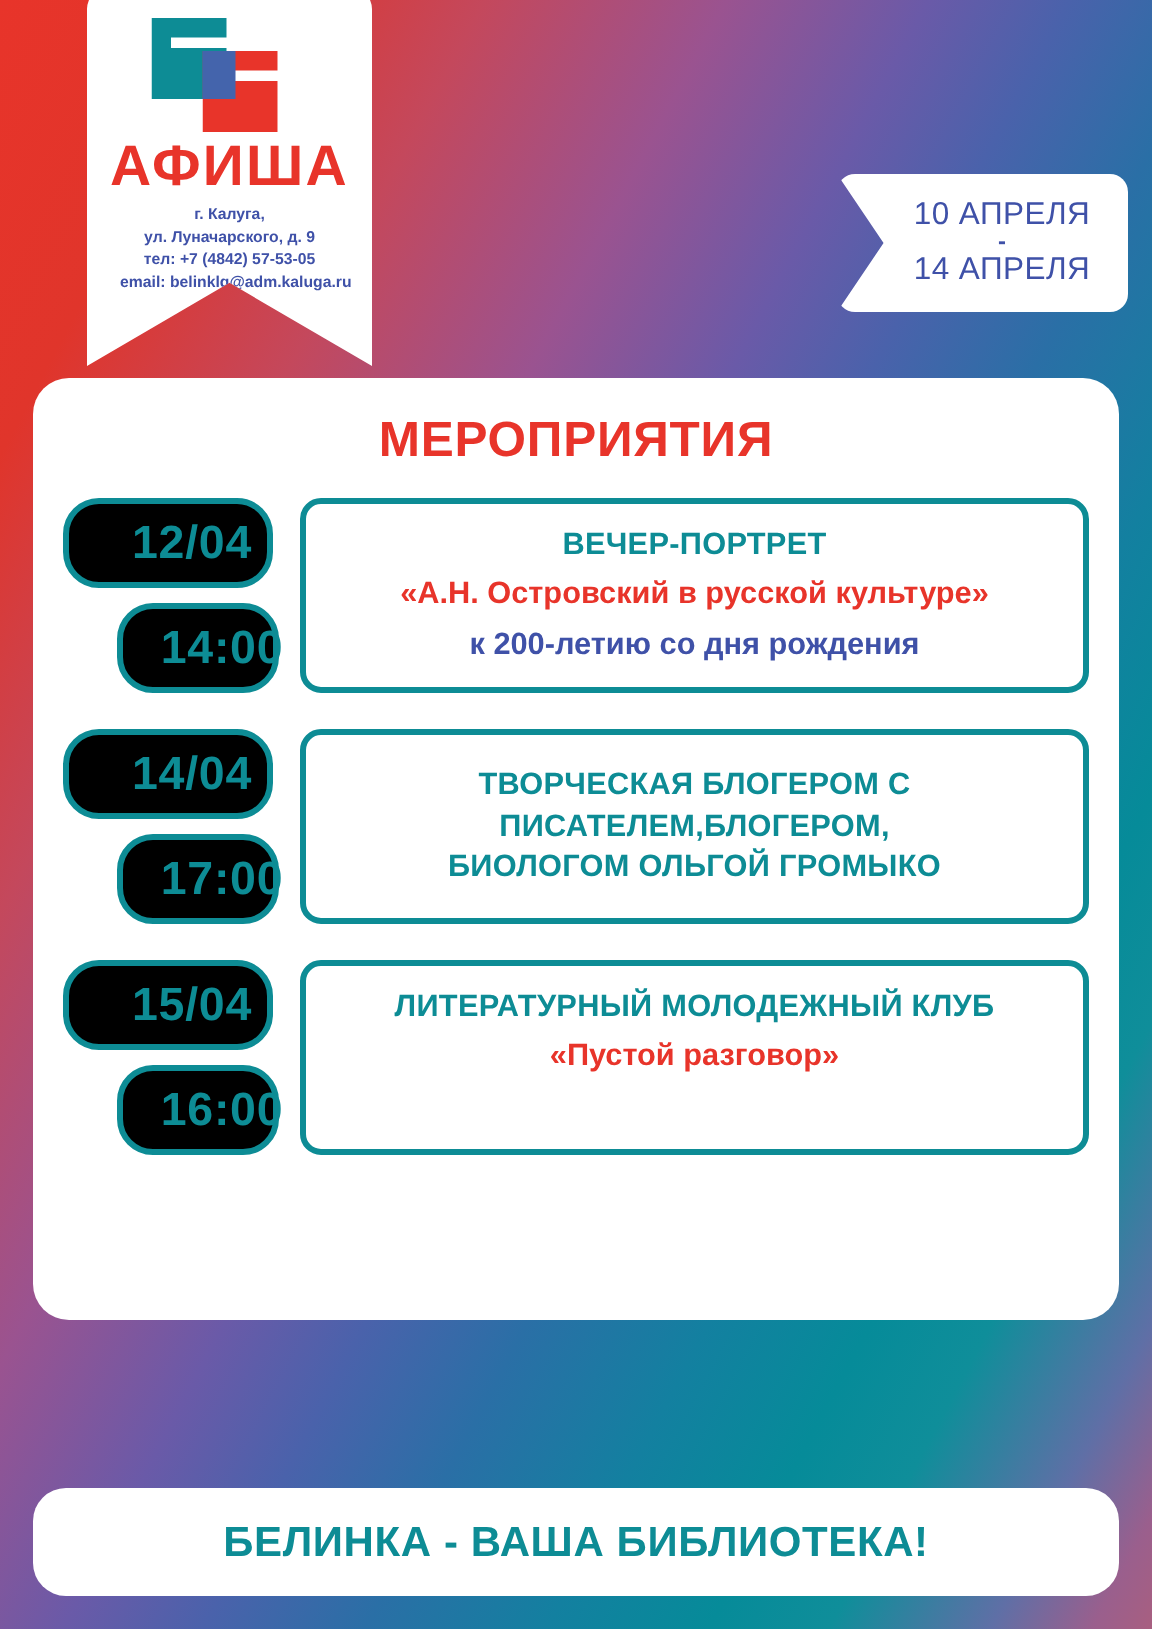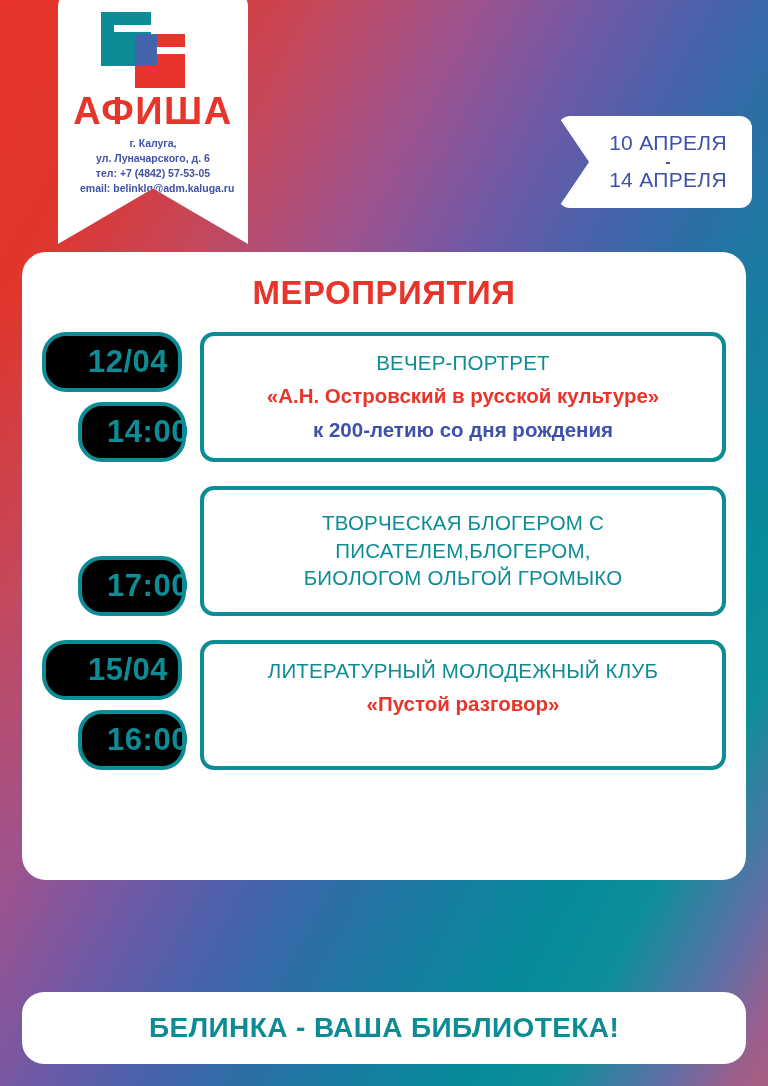--- a/index.html
+++ b/index.html
@@ -265,7 +265,7 @@
     <div class="afisha-word">АФИША</div>
     <div class="contact-lines">
       <div>г. Калуга,</div>
-      <div>ул. Луначарского, д. 6</div>
+      <div>ул. Луначарского, д. 9</div>
       <div>тел: +7 (4842) 57-53-05</div>
       <div>email: belinklg@adm.kaluga.ru</div>
     </div>

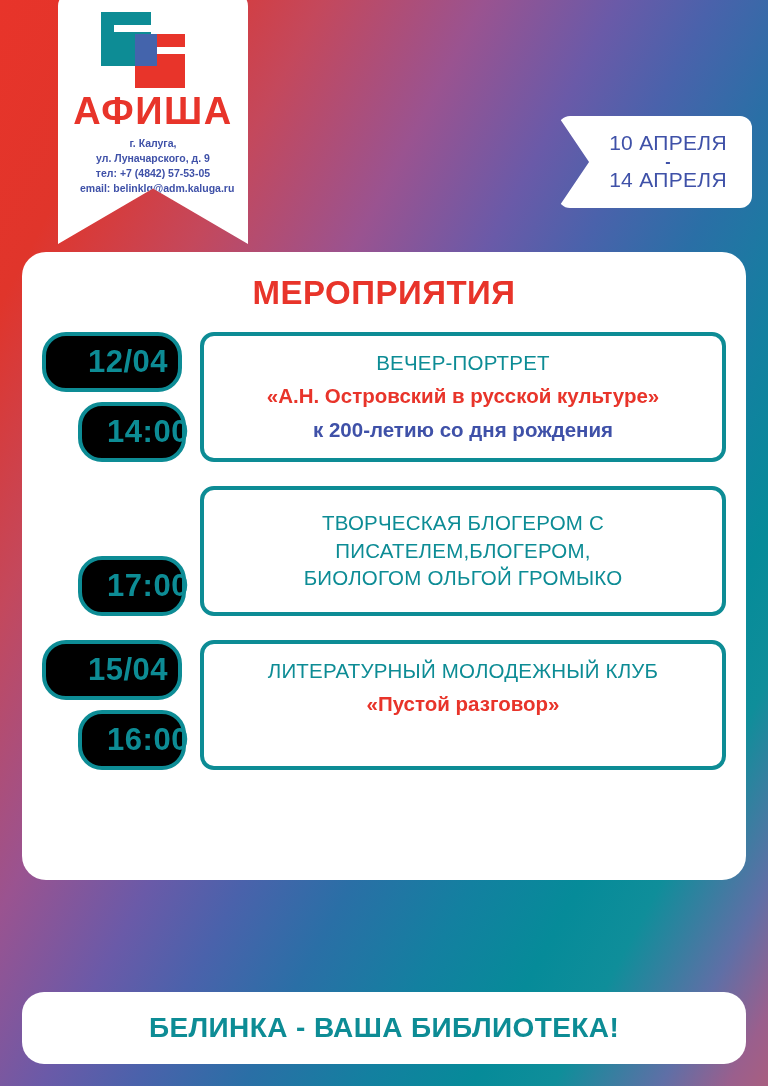--- a/index.html
+++ b/index.html
@@ -209,7 +209,7 @@
   .ev-teal-caps {
     color: #0d8c95;
     font-size: 20.5px;
-    font-weight: 400;
+    font-weight: 700;
     letter-spacing: 0.2px;
   }
   .ev-red {

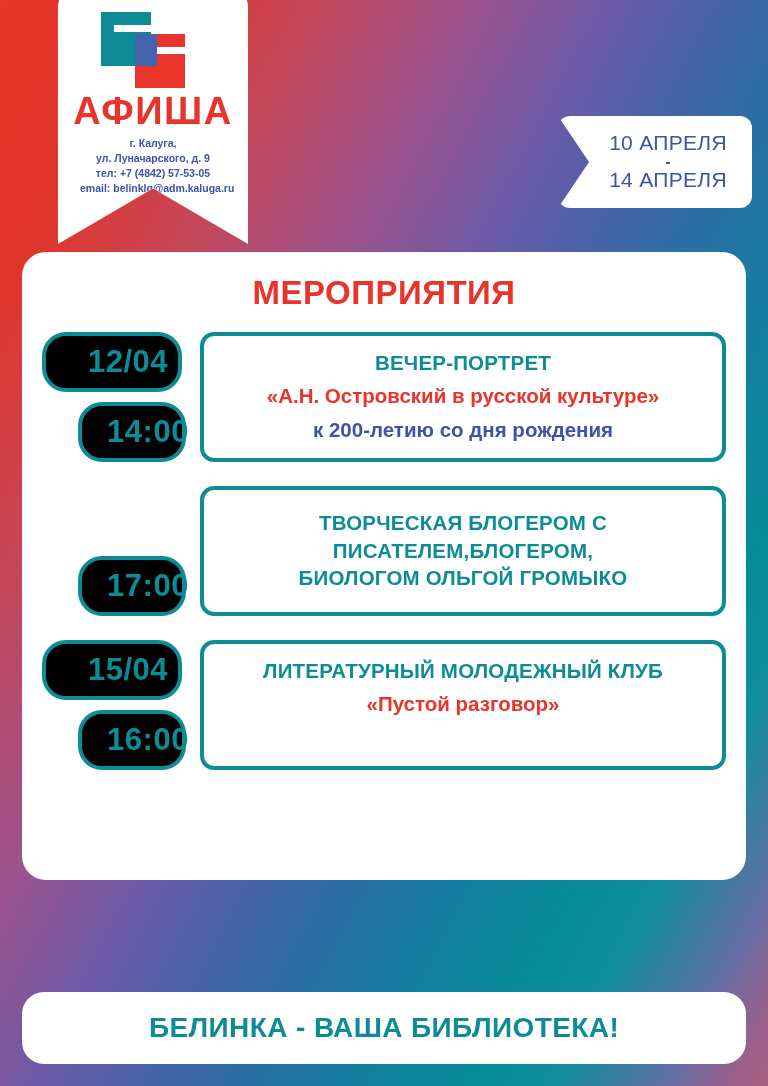--- a/index.html
+++ b/index.html
@@ -296,6 +296,7 @@
 
       <div class="event-row">
         <div class="chip-stack">
+          <div class="chip chip-date">14/04</div>
           <div class="chip chip-time">17:00</div>
         </div>
         <div class="event-box">

